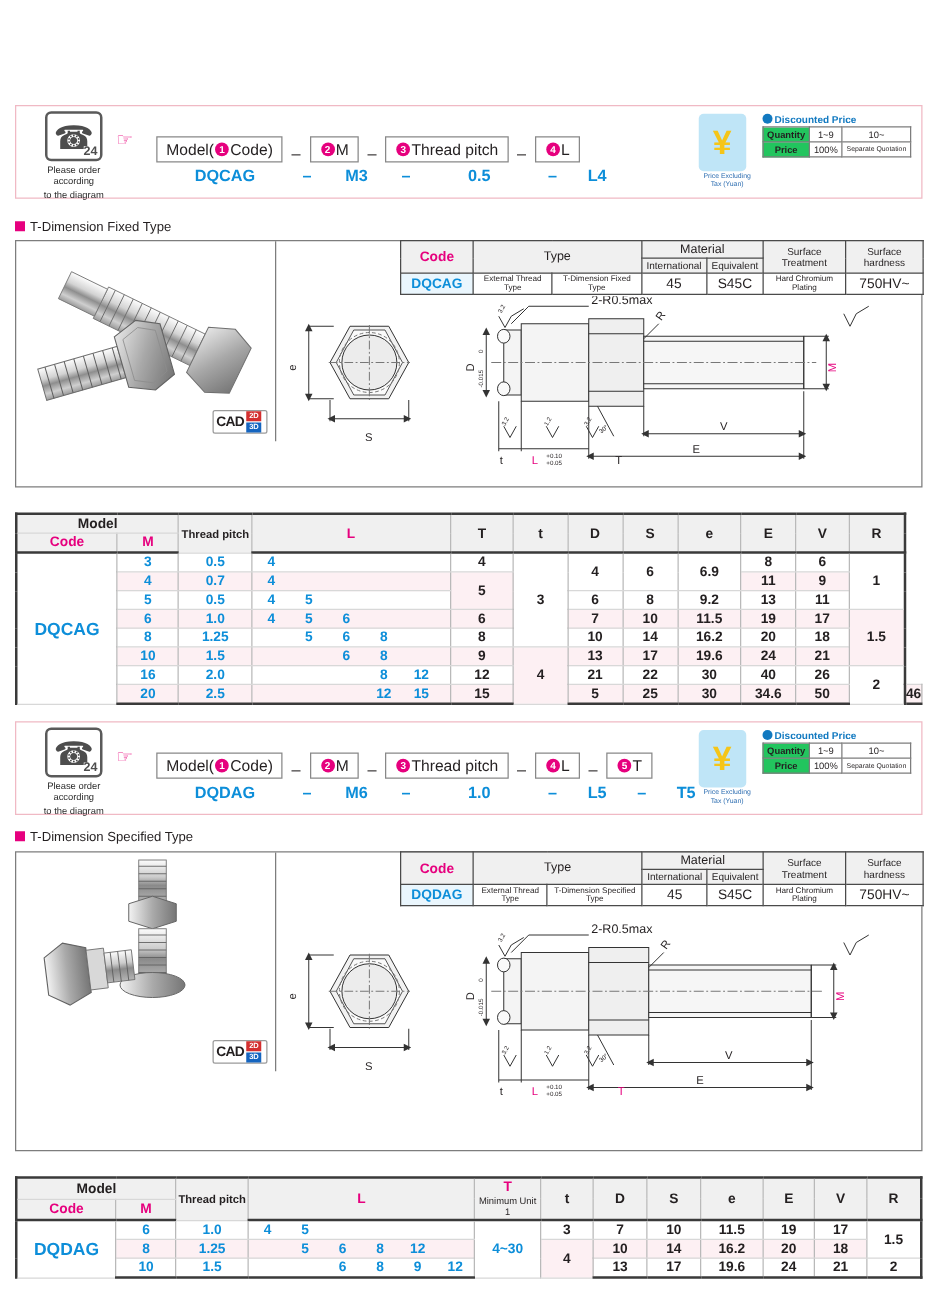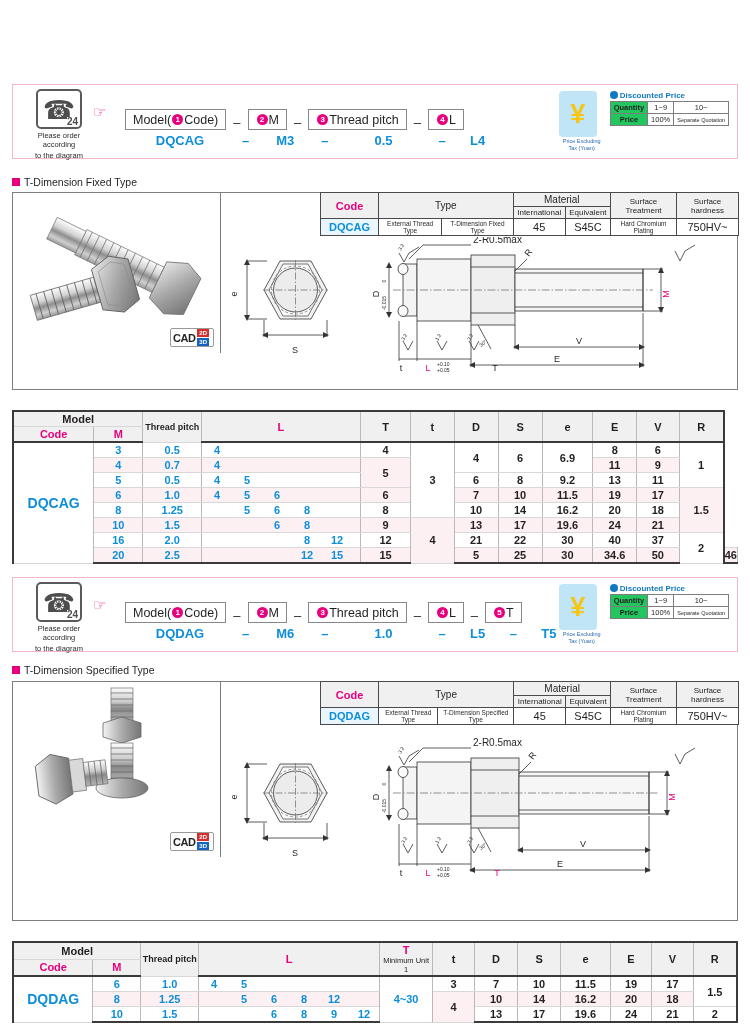--- a/index.html
+++ b/index.html
@@ -587,7 +587,7 @@
         <td>22</td>
         <td>30</td>
         <td>40</td>
-        <td>37</td>
+        <td>26</td>
         <td class="vthick-r" rowspan="2">2</td>
       </tr>
       <tr class="zebra">

